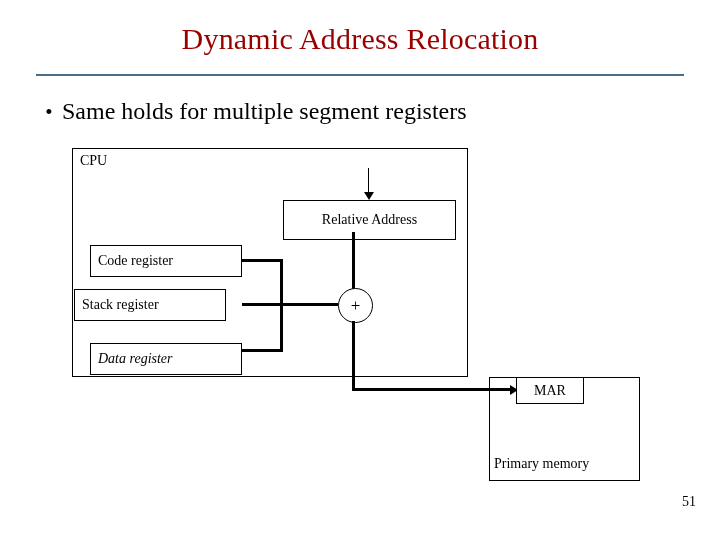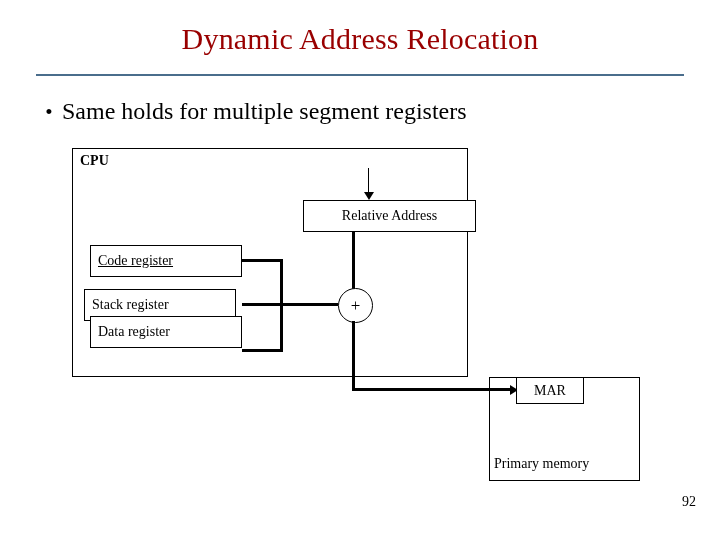--- a/index.html
+++ b/index.html
@@ -95,7 +95,6 @@
   #cpu-label {
     left: 80px;
     top: 153px;
-    font-weight: bold;
   }
   #generated-address-label {
     left: 287px;

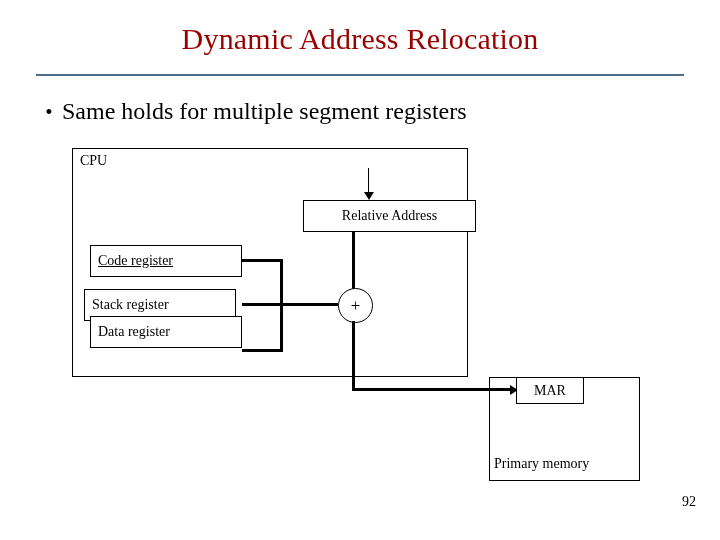--- a/index.html
+++ b/index.html
@@ -104,8 +104,7 @@
     left: 283px;
     top: 200px;
     width: 173px;
-    height: 32px;
-    margin-left: 20px;
+    height: 40px;
   }
   #code-register-box {
     left: 90px;

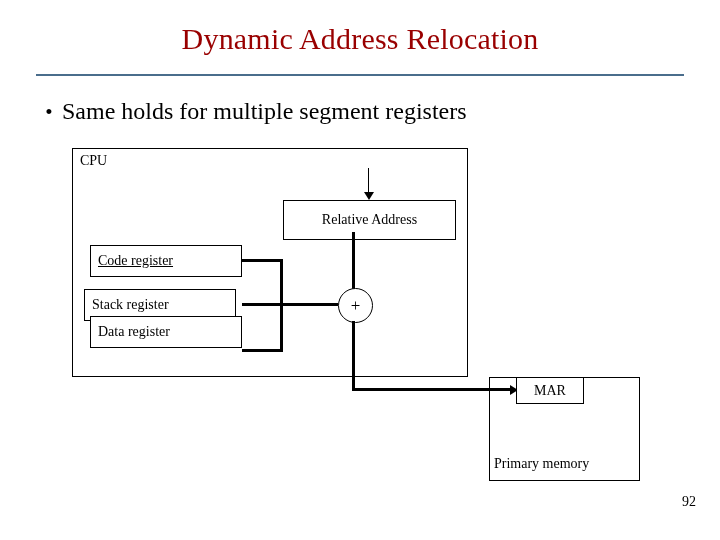--- a/index.html
+++ b/index.html
@@ -113,7 +113,6 @@
     height: 32px;
     justify-content: flex-start;
     padding-left: 7px;
-    text-decoration: underline;
   }
   #stack-register-box {
     left: 84px;

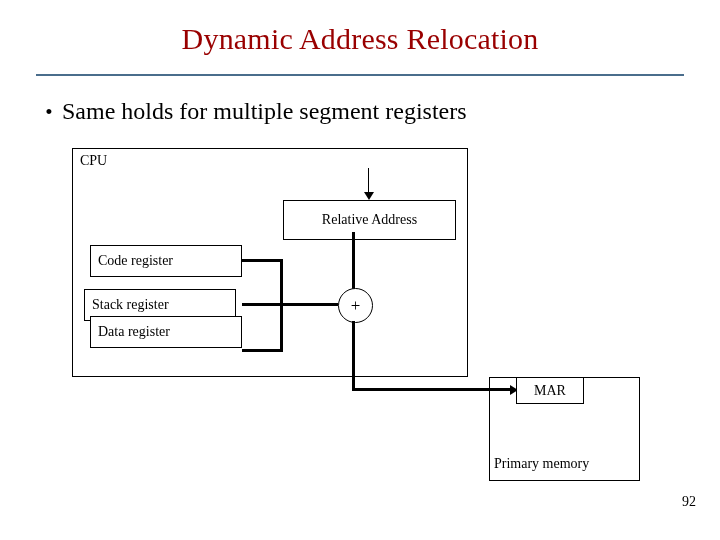--- a/index.html
+++ b/index.html
@@ -115,7 +115,7 @@
     padding-left: 7px;
   }
   #stack-register-box {
-    left: 84px;
+    left: 74px;
     top: 289px;
     width: 152px;
     height: 32px;

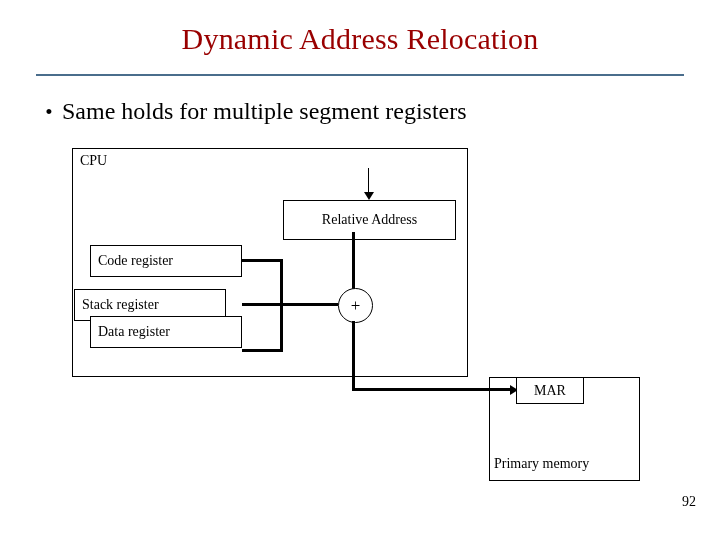--- a/index.html
+++ b/index.html
@@ -124,11 +124,12 @@
   }
   #data-register-box {
     left: 90px;
-    top: 316px;
+    top: 343px;
     width: 152px;
     height: 32px;
     justify-content: flex-start;
     padding-left: 7px;
+    font-style: italic;
   }
   #mar-box {
     left: 516px;

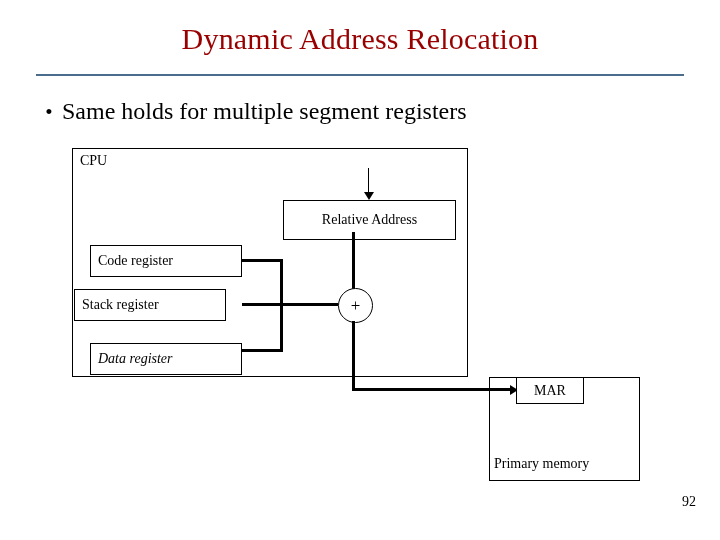--- a/index.html
+++ b/index.html
@@ -246,7 +246,7 @@
   <div class="box" id="mar-box">MAR</div>
   <div class="plain-label" id="primary-memory-label">Primary memory</div>
 
-  <div id="page-number">92</div>
+  <div id="page-number">51</div>
 </div>
 
 </body></html>

